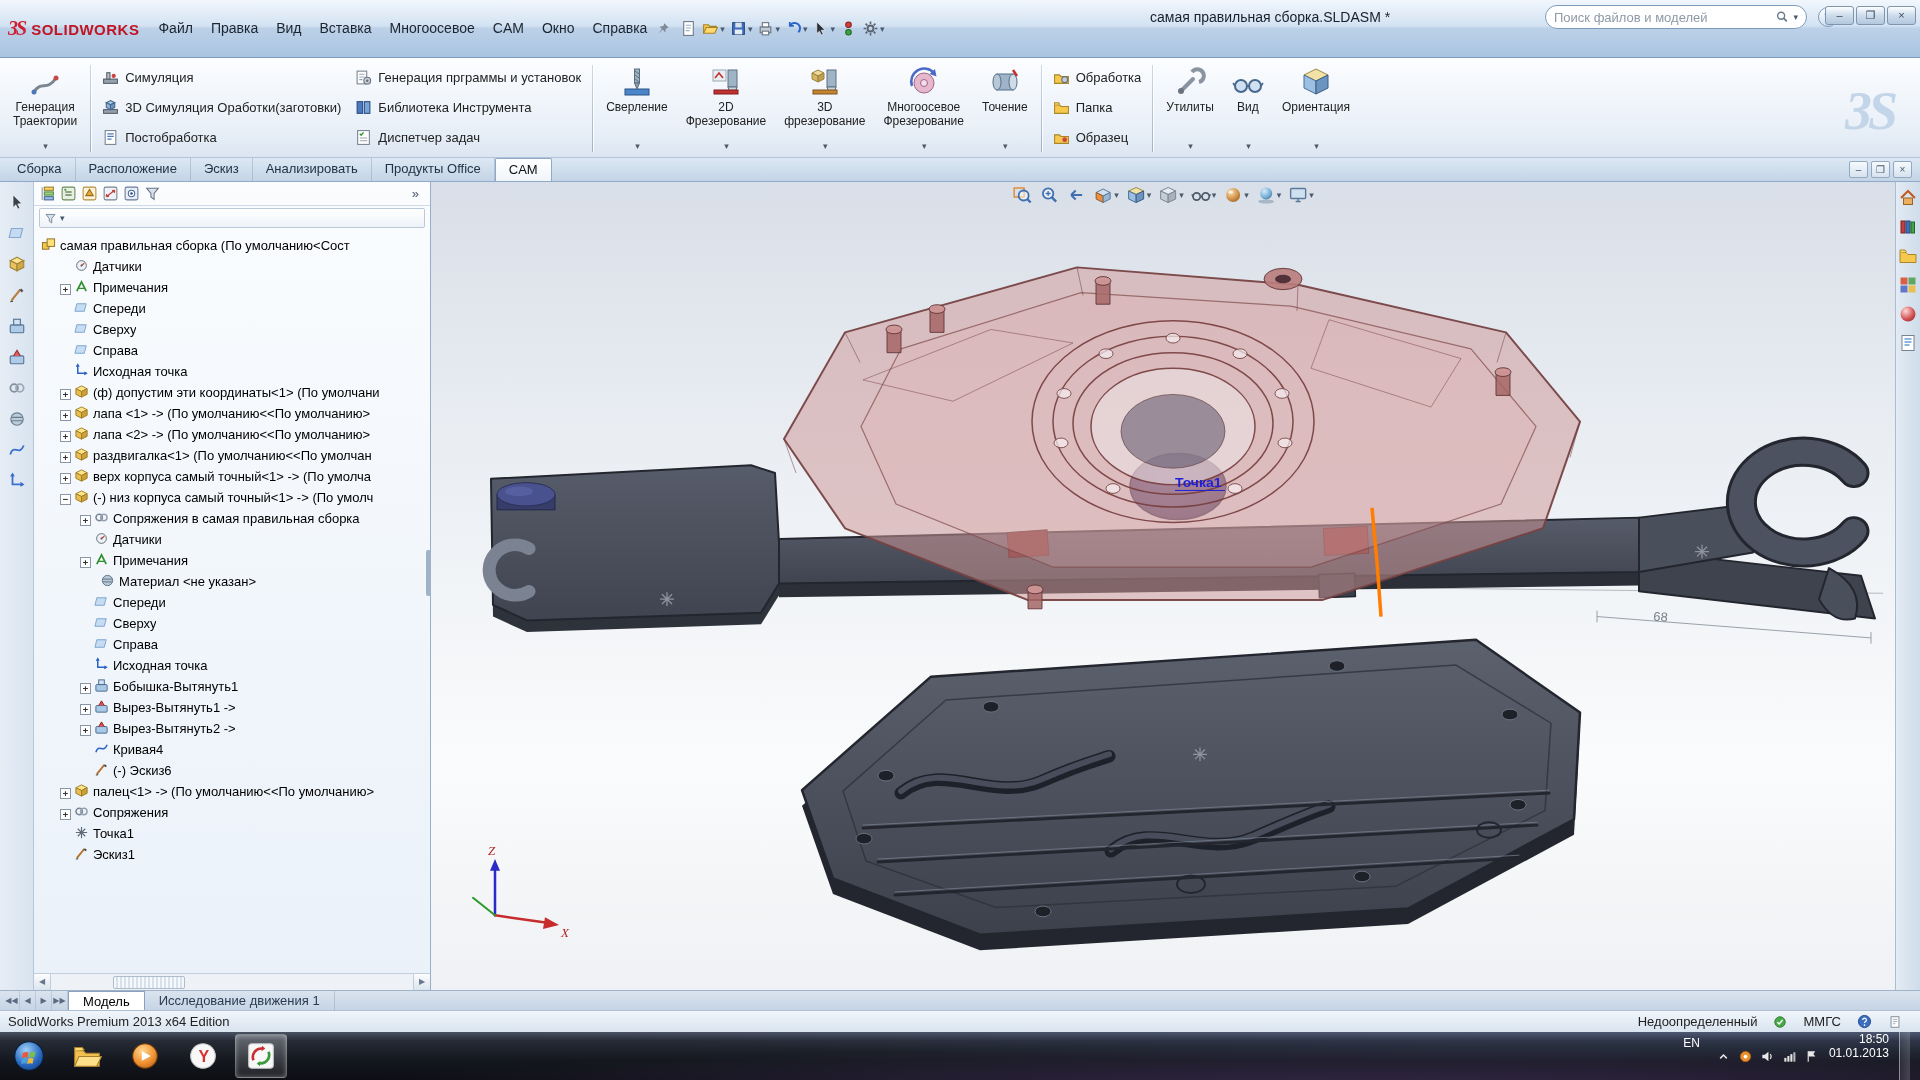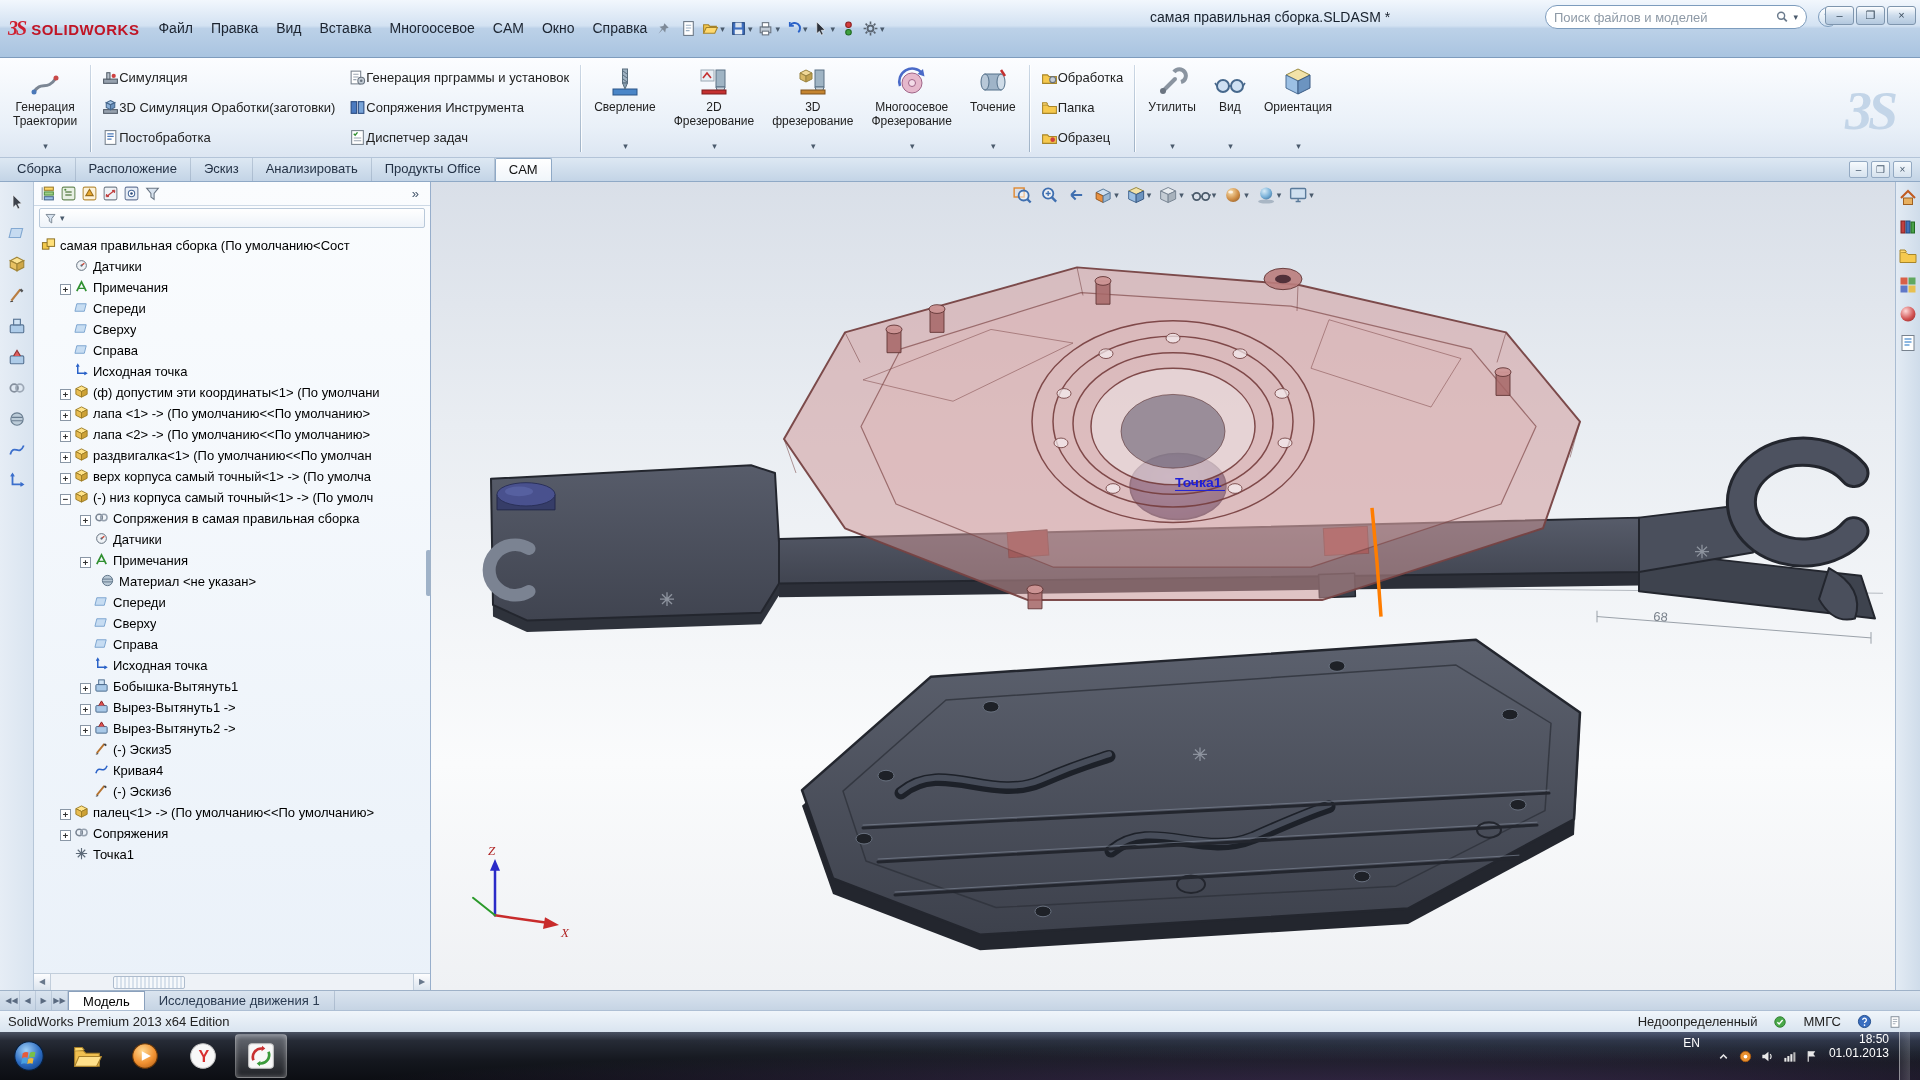--- a/index.html
+++ b/index.html
@@ -33,7 +33,7 @@
 .bigbtn .bl{font-size:12px;color:#222;line-height:14px;text-align:center;white-space:nowrap}
 .bigbtn .car{margin-top:auto;margin-bottom:2px}
 .colstack{display:flex;flex-direction:column;justify-content:flex-start;padding-top:3px;gap:2px}
-.srow{display:flex;align-items:center;height:28px;padding:0 7px;border-radius:3px;font-size:13px;color:#222;white-space:nowrap}
+.srow{display:flex;align-items:center;gap:6px;height:28px;padding:0 7px;border-radius:3px;font-size:13px;color:#222;white-space:nowrap}
 #watermark{position:absolute;right:26px;top:22px;font:italic bold 54px "Liberation Serif",serif;color:#c3d5e8;letter-spacing:-4px}
 
 

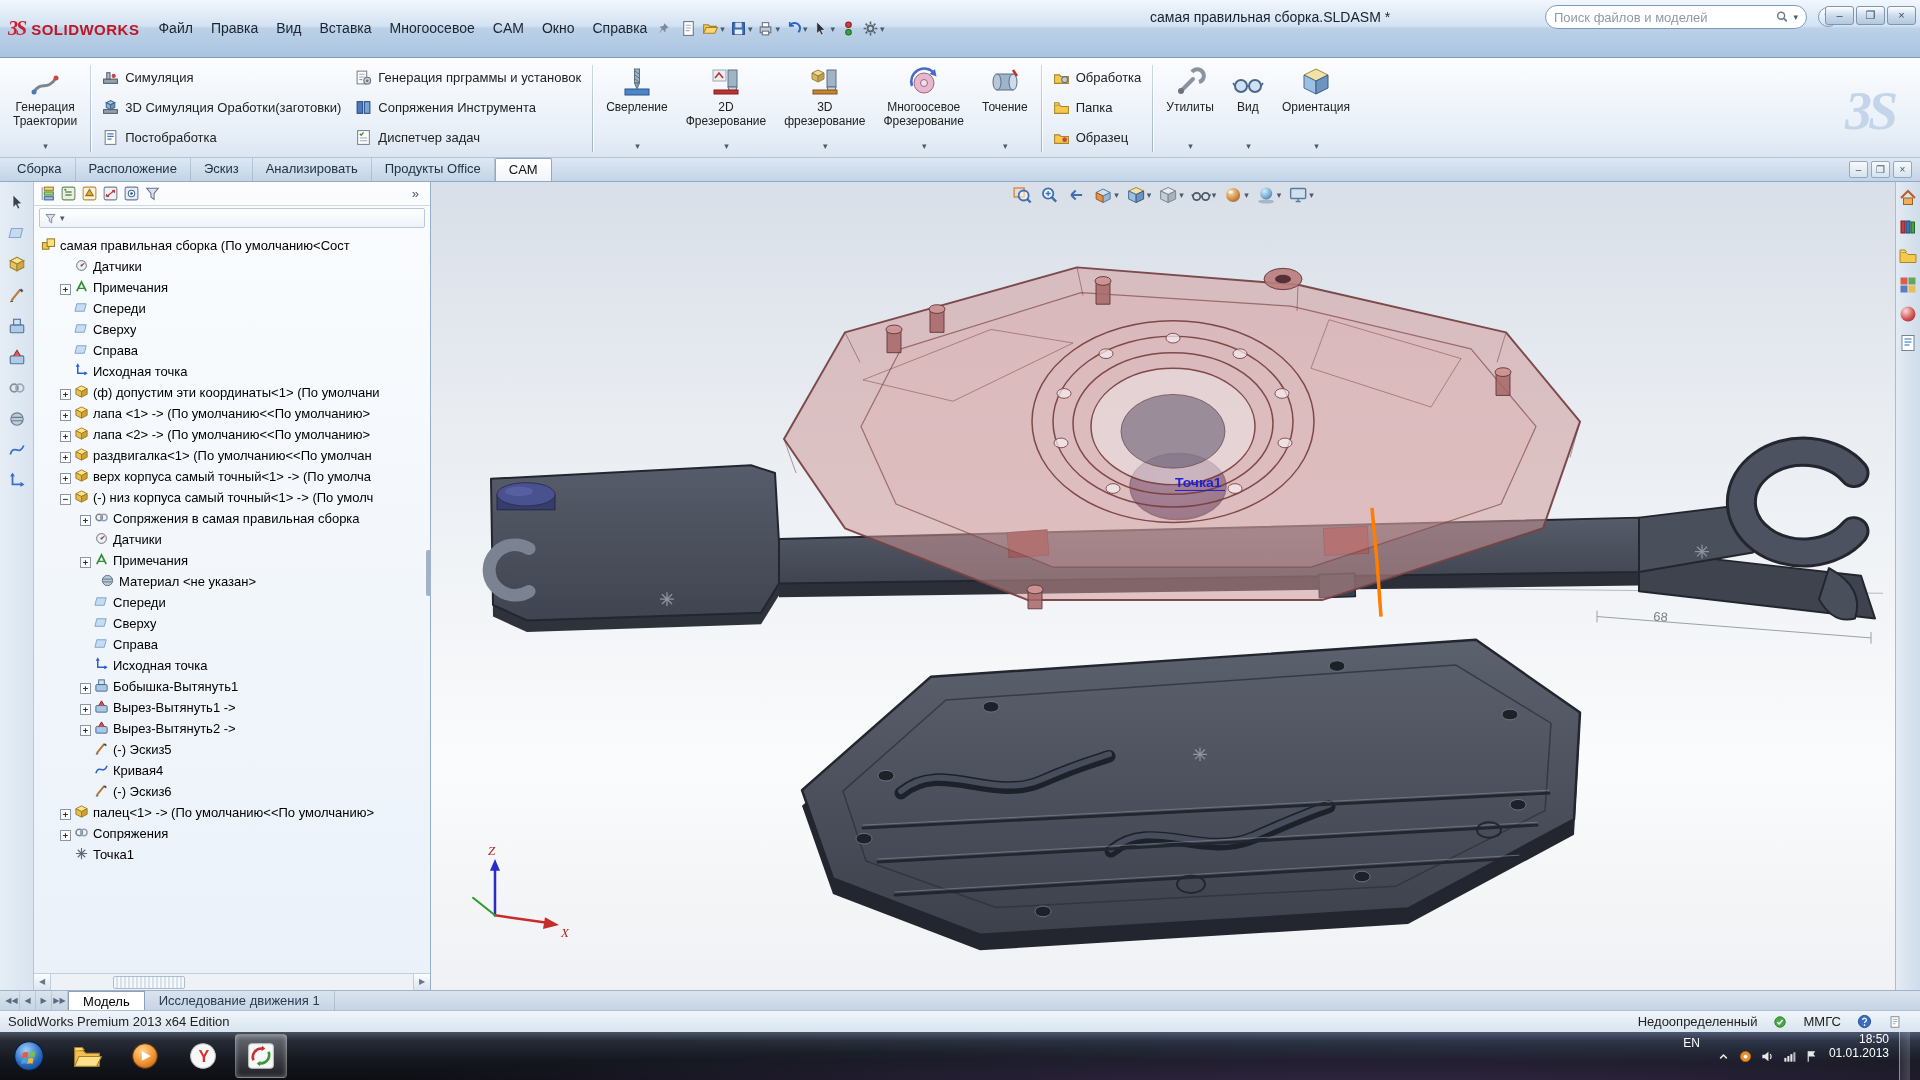--- a/index.html
+++ b/index.html
@@ -271,7 +271,7 @@
               <rect x="8.8" y="2.5" width="5.2" height="11" fill="#78a4d8" stroke="#2a4a80"></rect>
             </svg>
           </span>
-          <span>Сопряжения Инструмента</span>
+          <span>Библиотека Инструмента</span>
         </div>
         <div class="srow">
           <span class="icw">

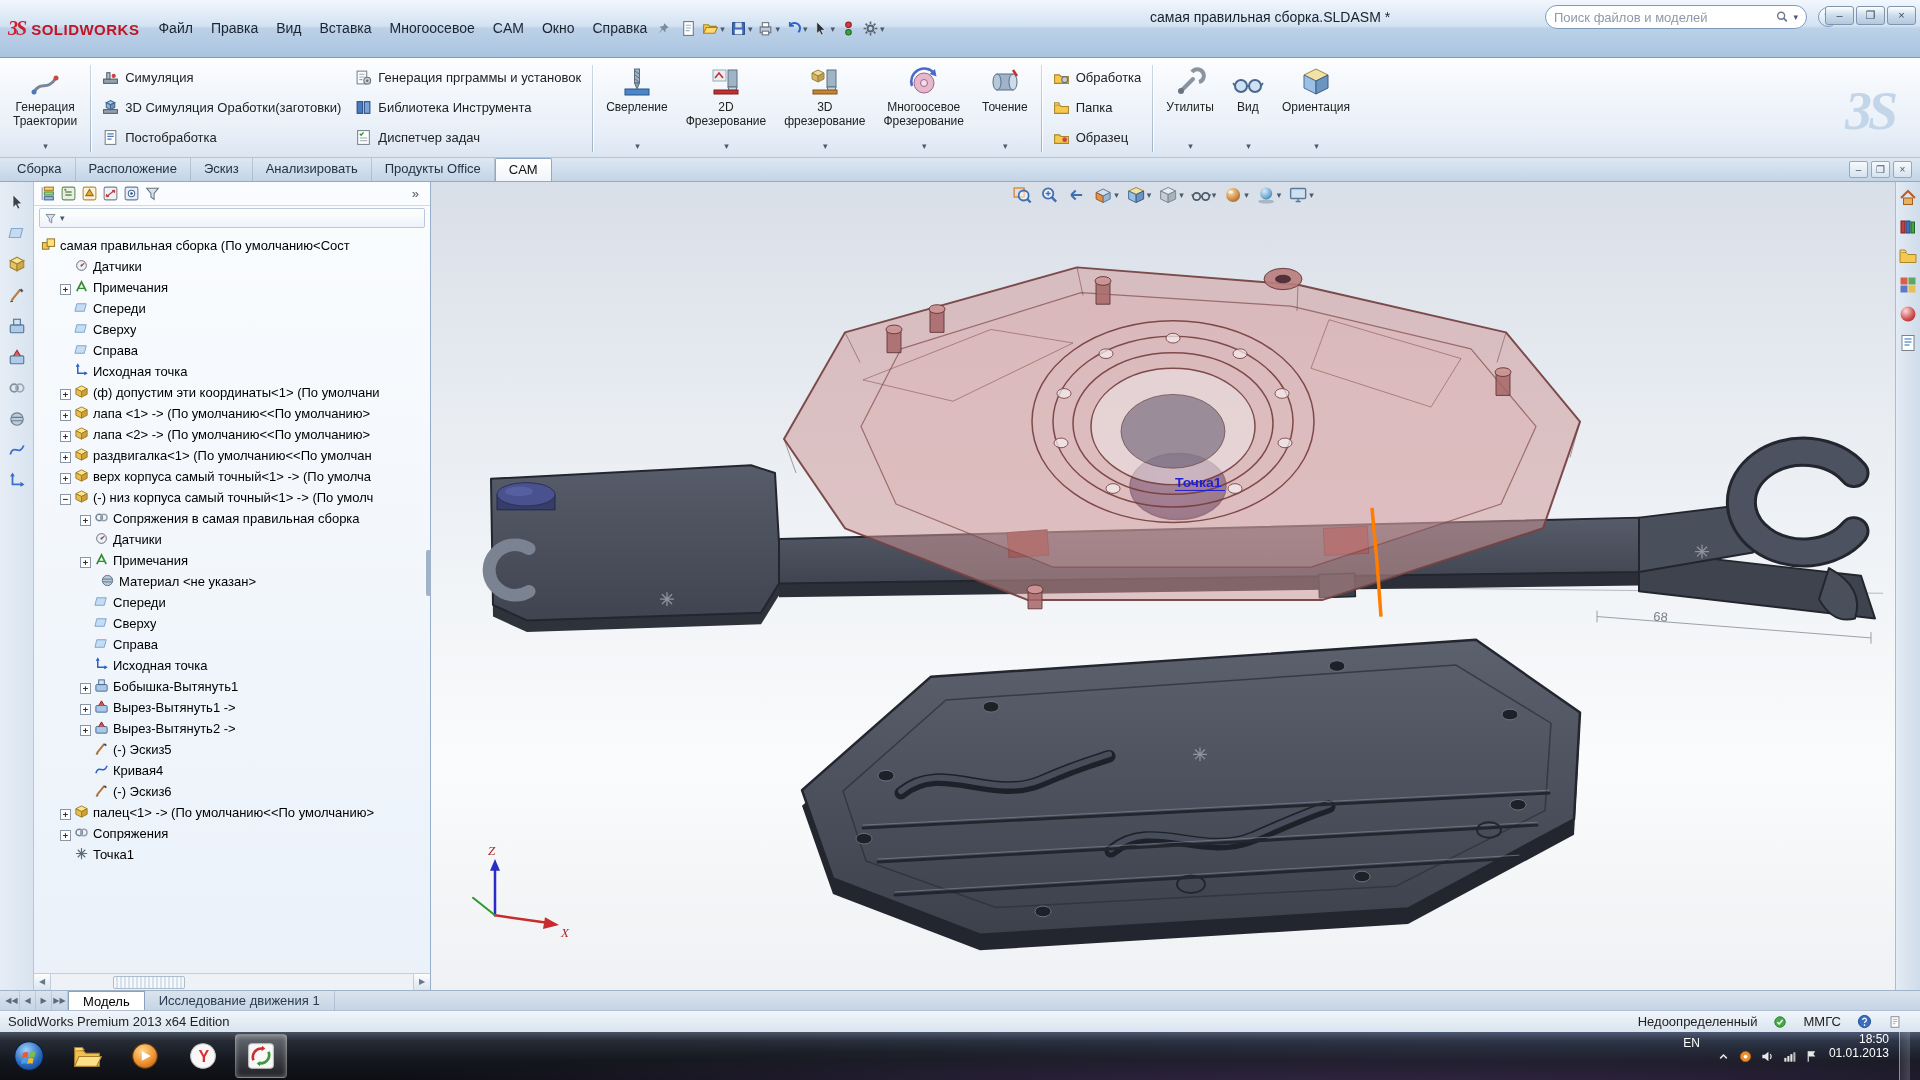--- a/index.html
+++ b/index.html
@@ -829,17 +829,6 @@
               </svg>
             </span>
             <span class="ttext">Вырез-Вытянуть2 -&gt;</span>
-          </div>
-          <div class="trow" style="padding-left: 46px;">
-            <span class="exp"></span>
-            <span class="ticon">
-              <svg viewBox="0 0 16 16" width="15" height="15">
-                <path d="M3 13 L11 3" stroke="#b5722e" stroke-width="2"></path>
-                <path d="M11 3 l2 2" stroke="#444" stroke-width="2"></path>
-                <path d="M2 14 l2.5 -.5" stroke="#333"></path>
-              </svg>
-            </span>
-            <span class="ttext">(-) Эскиз5</span>
           </div>
           <div class="trow" style="padding-left: 46px;">
             <span class="exp"></span>

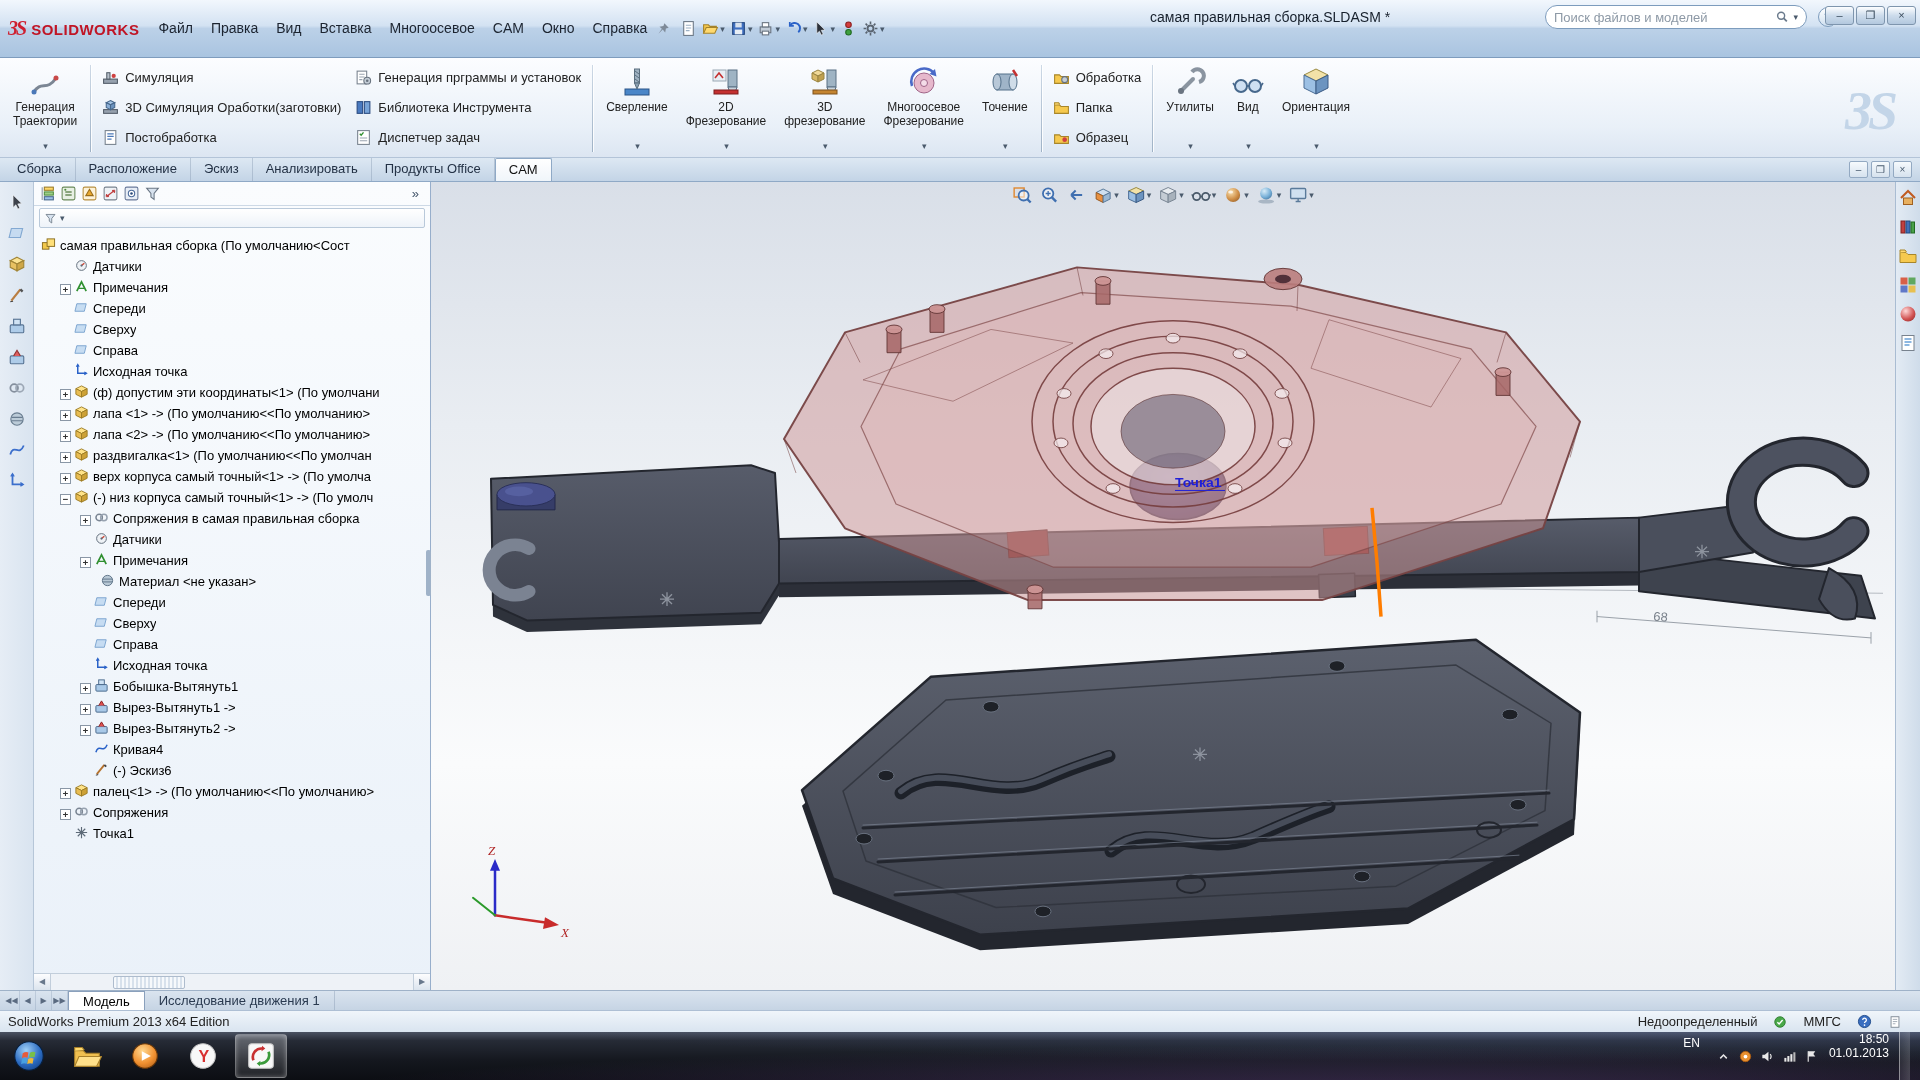--- a/index.html
+++ b/index.html
@@ -879,6 +879,17 @@
               </svg>
             </span>
             <span class="ttext">Точка1</span>
+          </div>
+          <div class="trow" style="padding-left: 26px;">
+            <span class="exp"></span>
+            <span class="ticon">
+              <svg viewBox="0 0 16 16" width="15" height="15">
+                <path d="M3 13 L11 3" stroke="#b5722e" stroke-width="2"></path>
+                <path d="M11 3 l2 2" stroke="#444" stroke-width="2"></path>
+                <path d="M2 14 l2.5 -.5" stroke="#333"></path>
+              </svg>
+            </span>
+            <span class="ttext">Эскиз1</span>
           </div>
         </div>
       <div id="hscroll">

